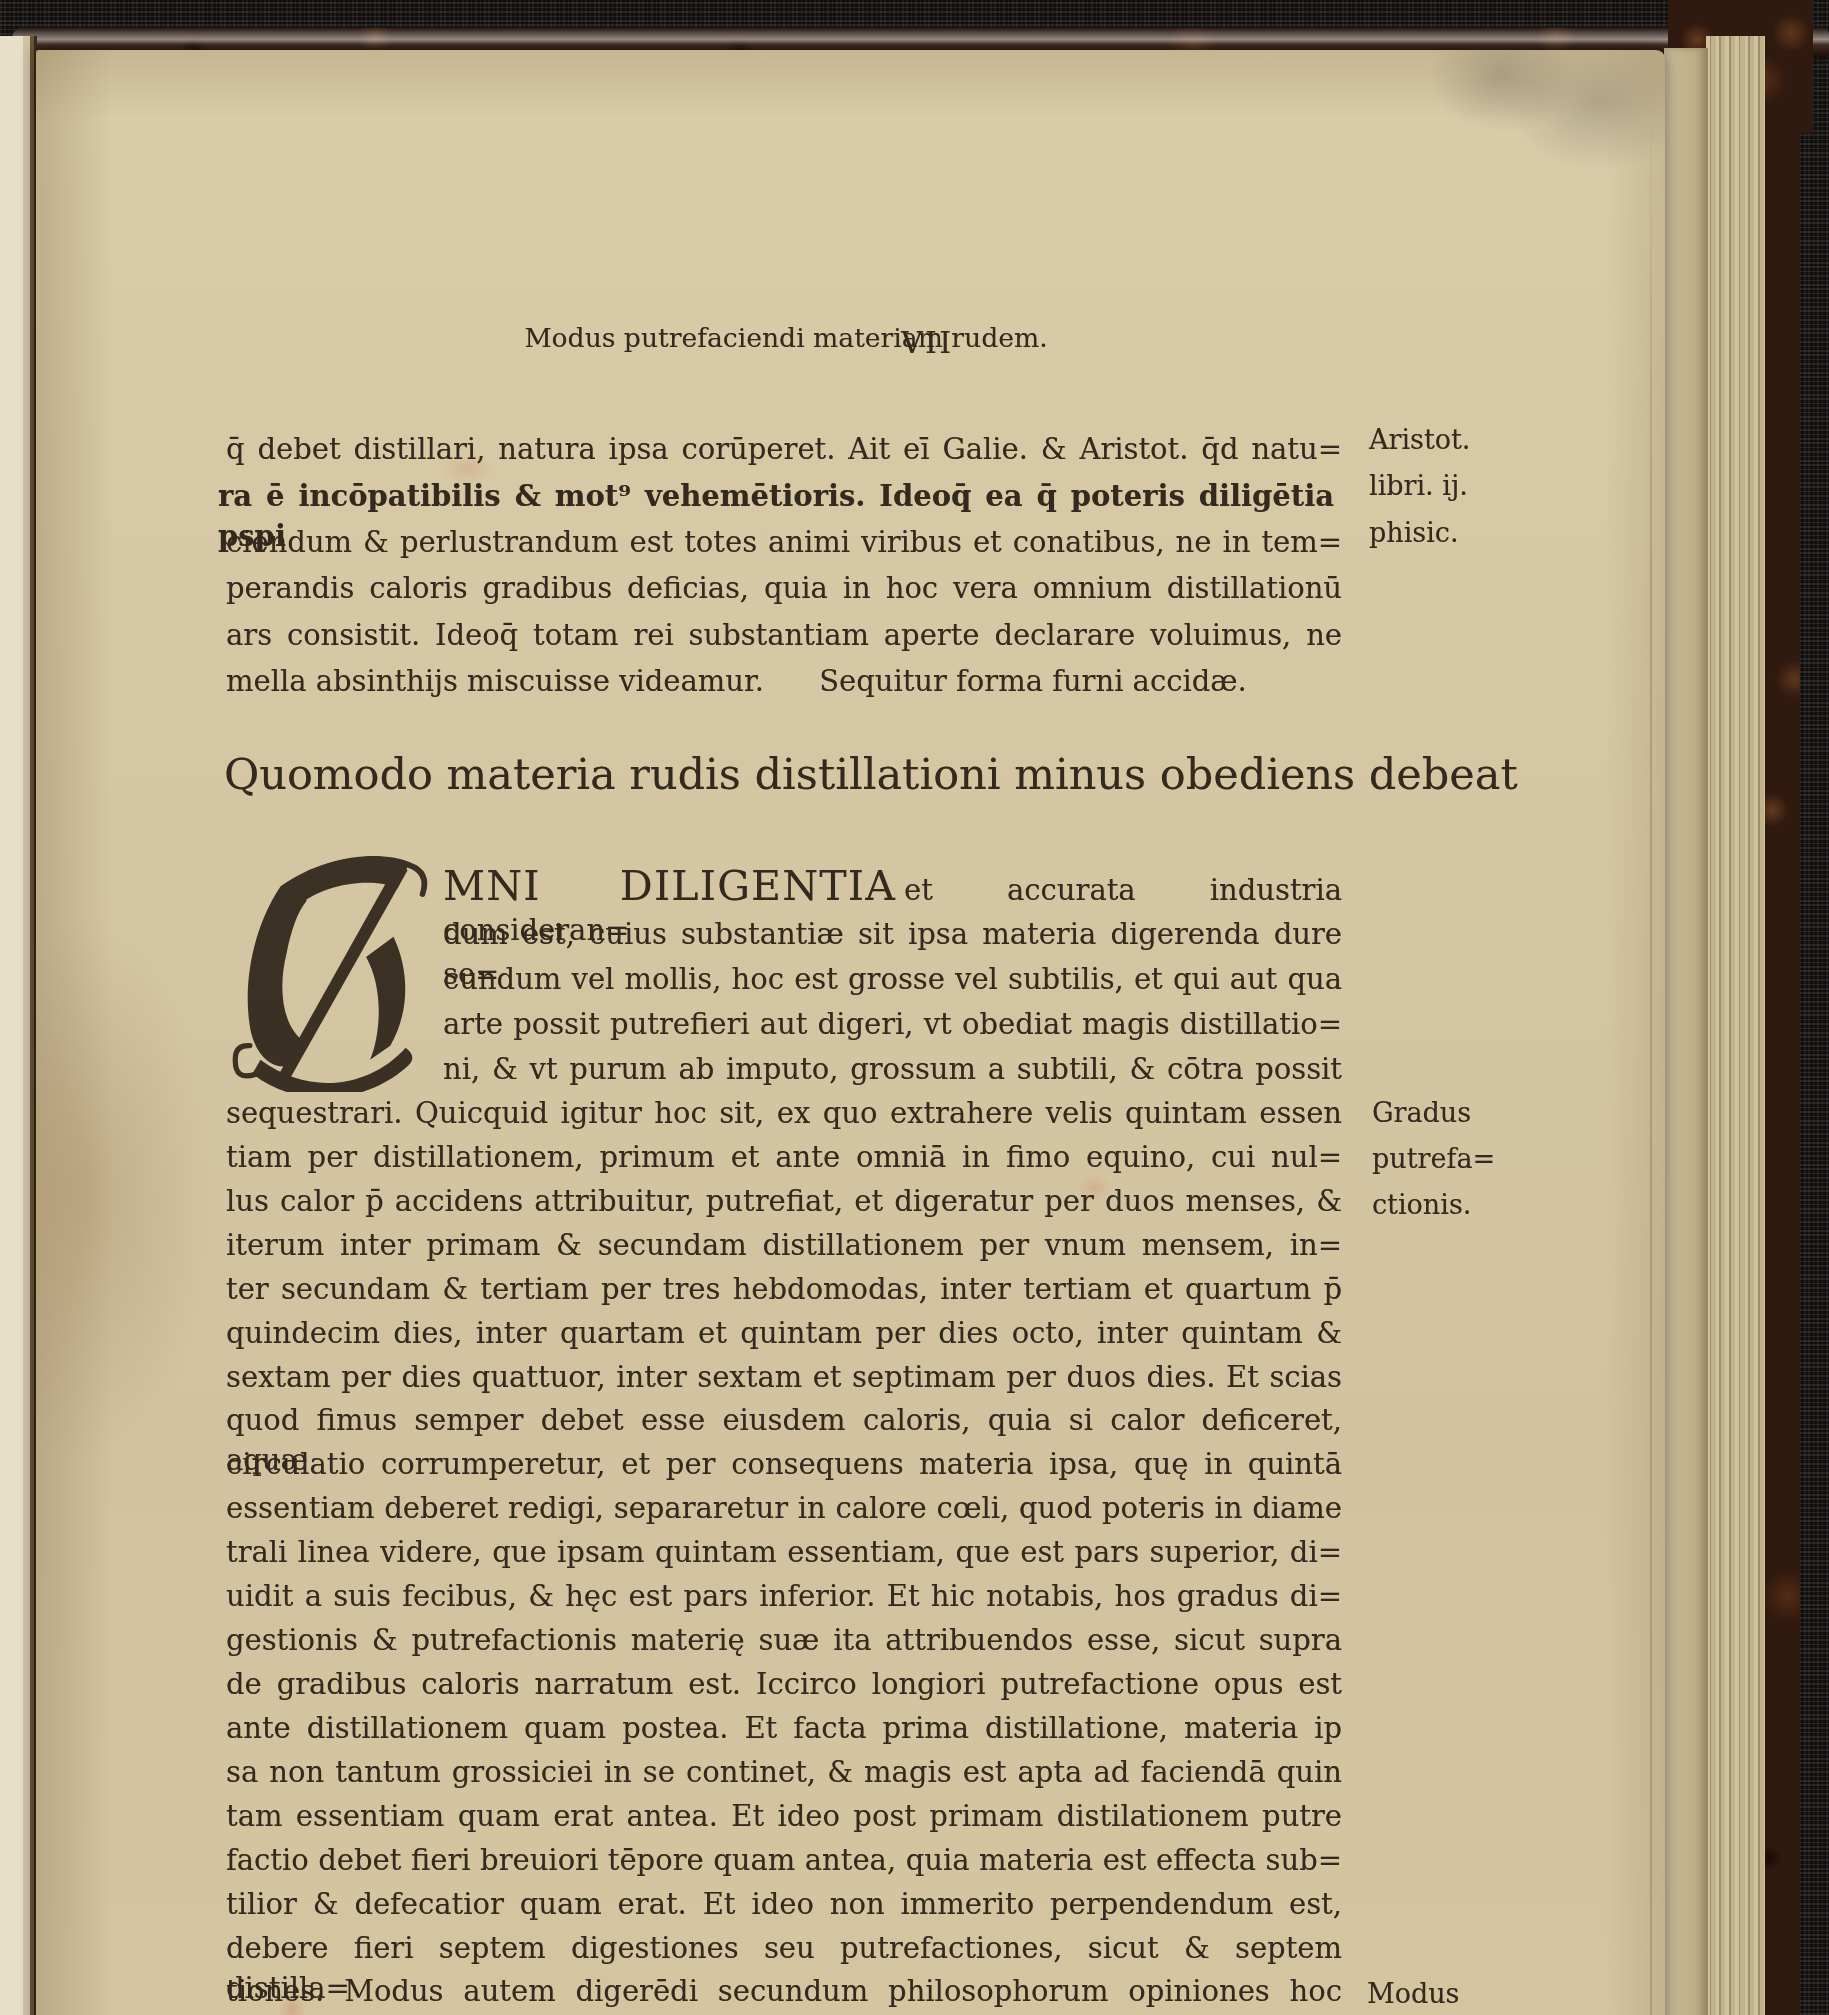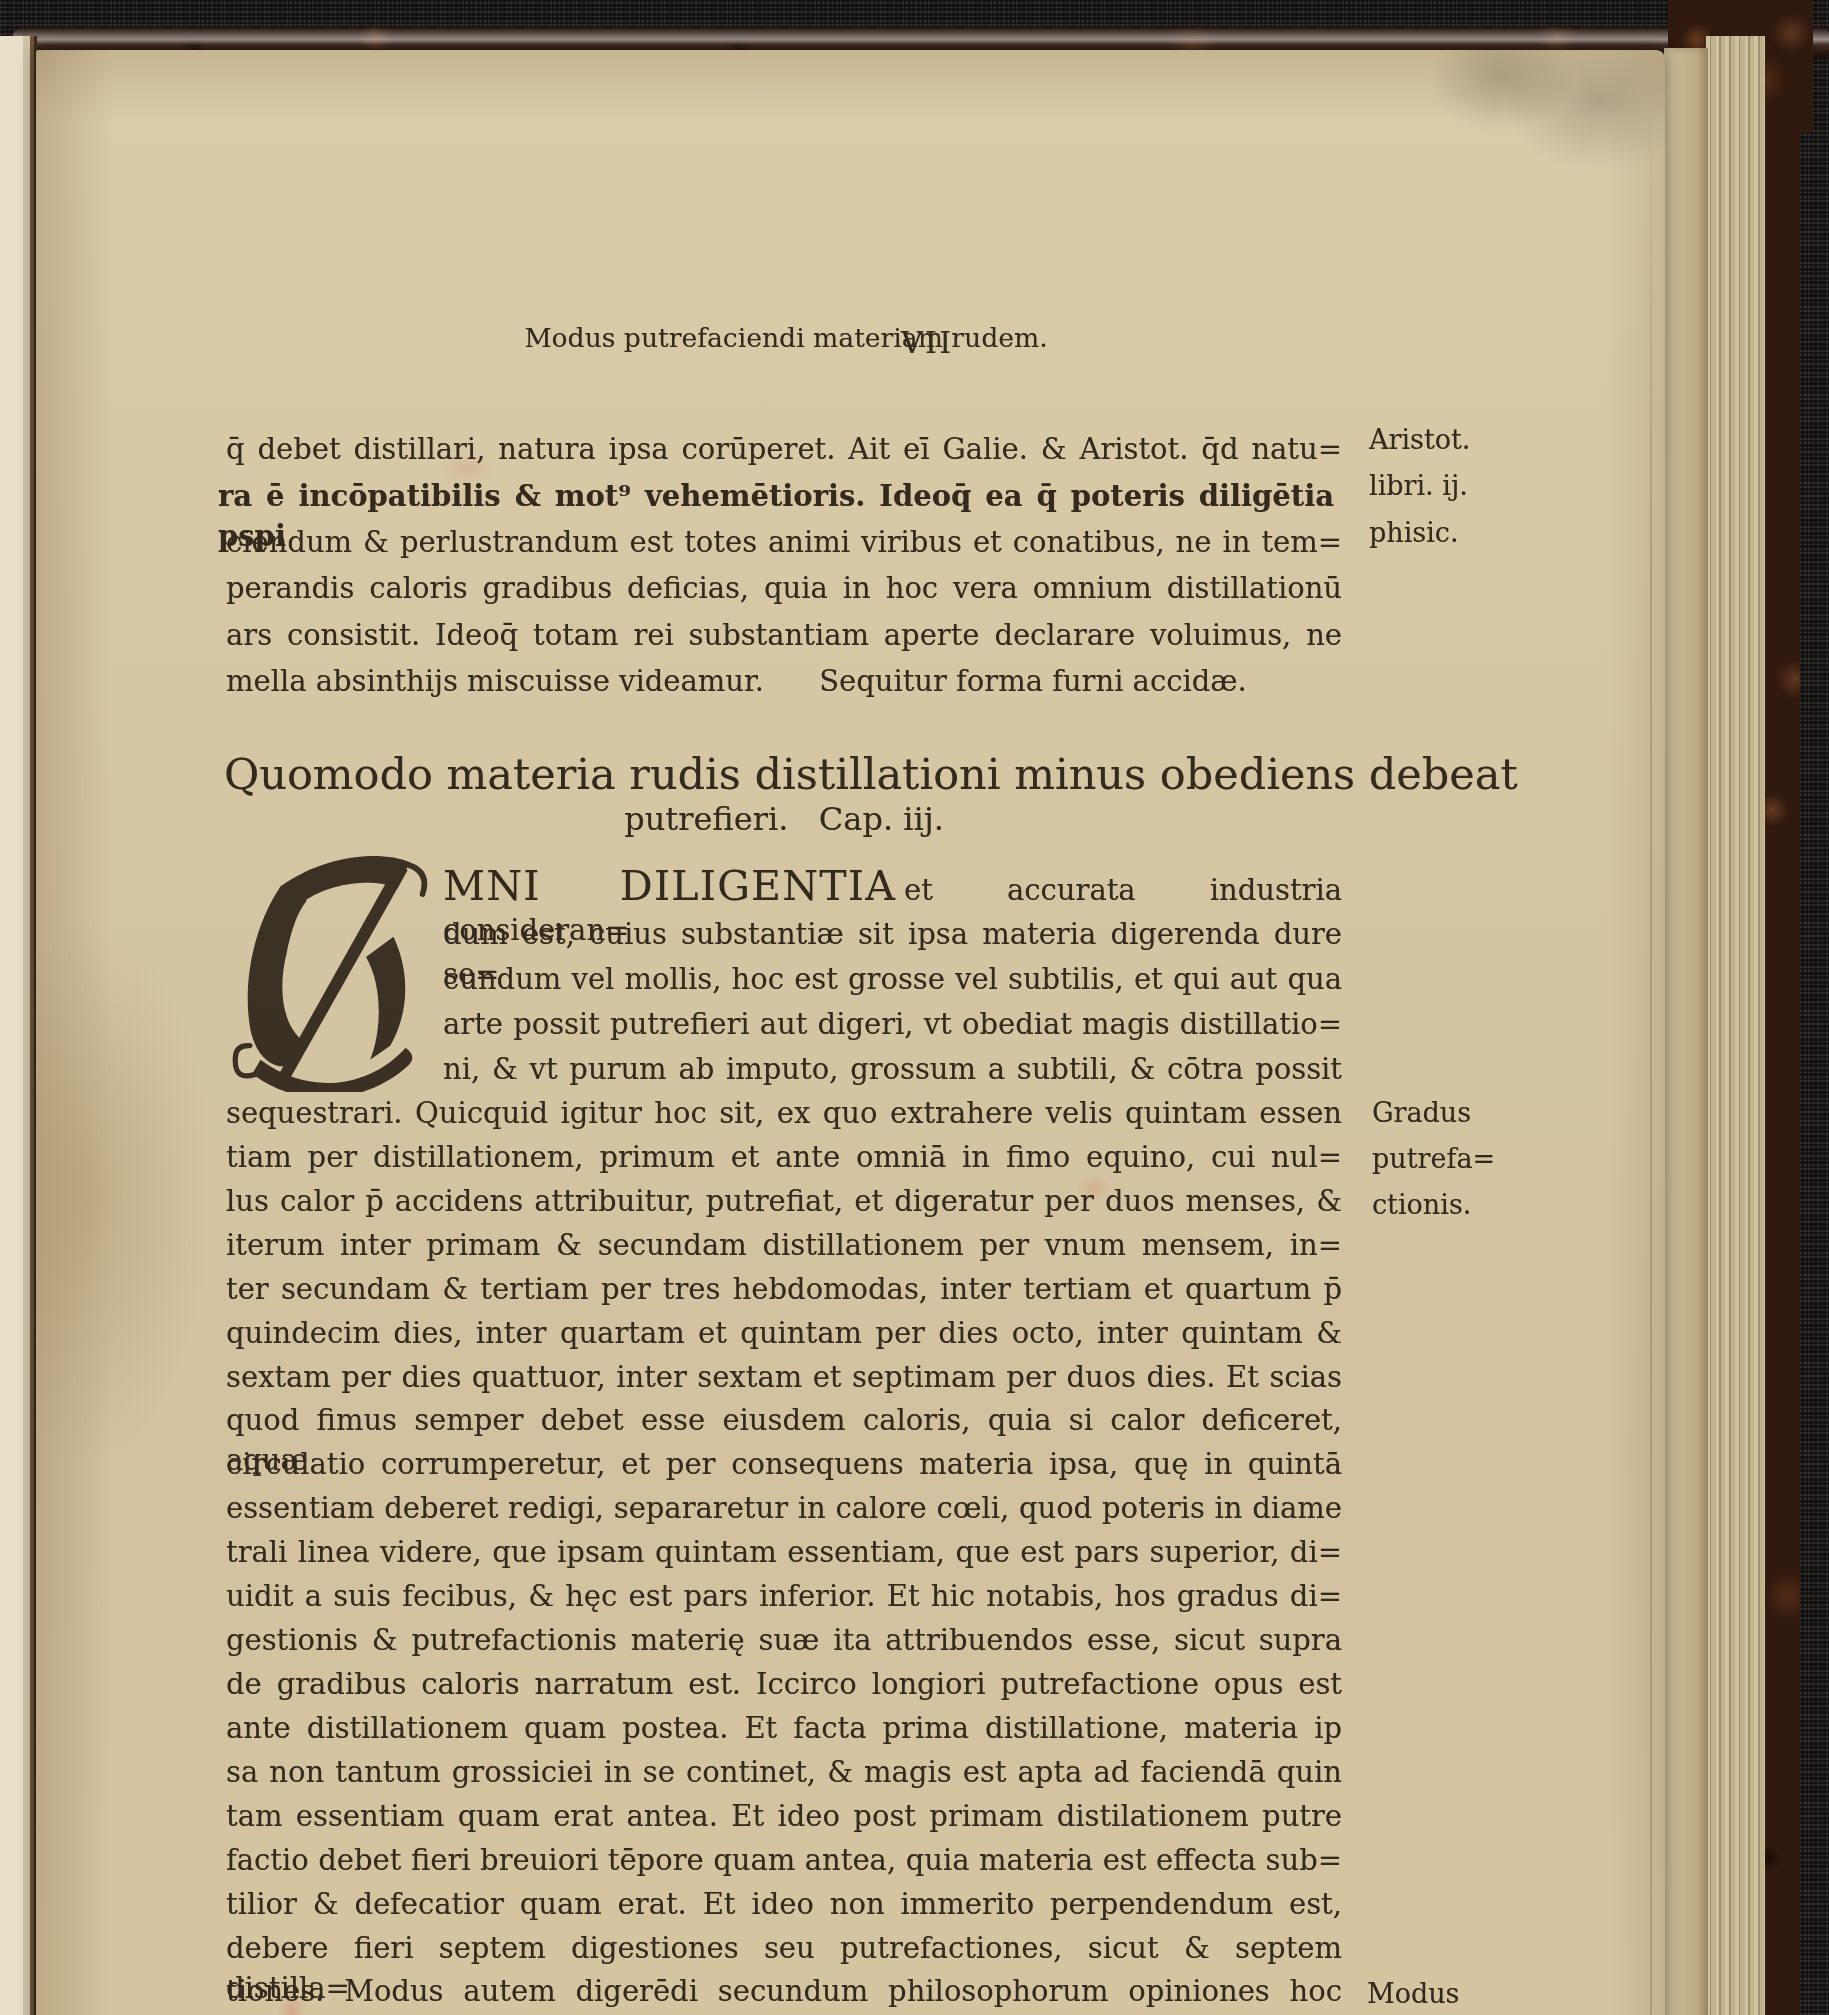--- a/index.html
+++ b/index.html
@@ -102,7 +102,6 @@
   <div class="tline ink margin-size" style="left:1369px;top:513px;">phisic.</div>
 
   <div class="center ink" style="left:224px;top:749px;width:1120px;font-size:43px;">Quomodo materia rudis distillationi minus obediens debeat</div>
-  <div class="center ink" style="left:224px;top:800px;width:1120px;font-size:32px;">putrefieri.   Cap. iij.</div>
 
   <div style="position:absolute;left:220px;top:840px;width:218px;height:252px;opacity:0.92;">
     <span class="sr">O</span>

